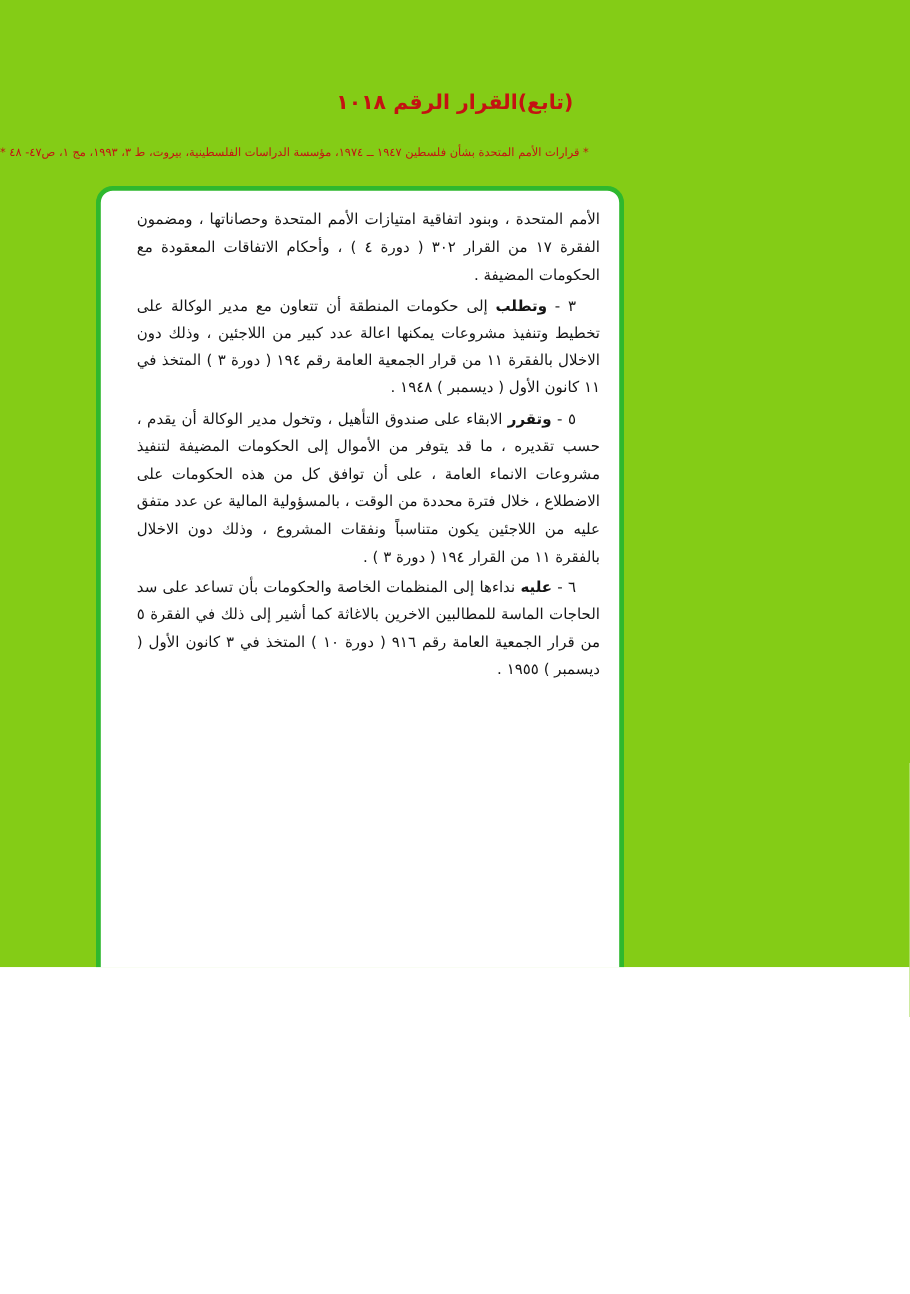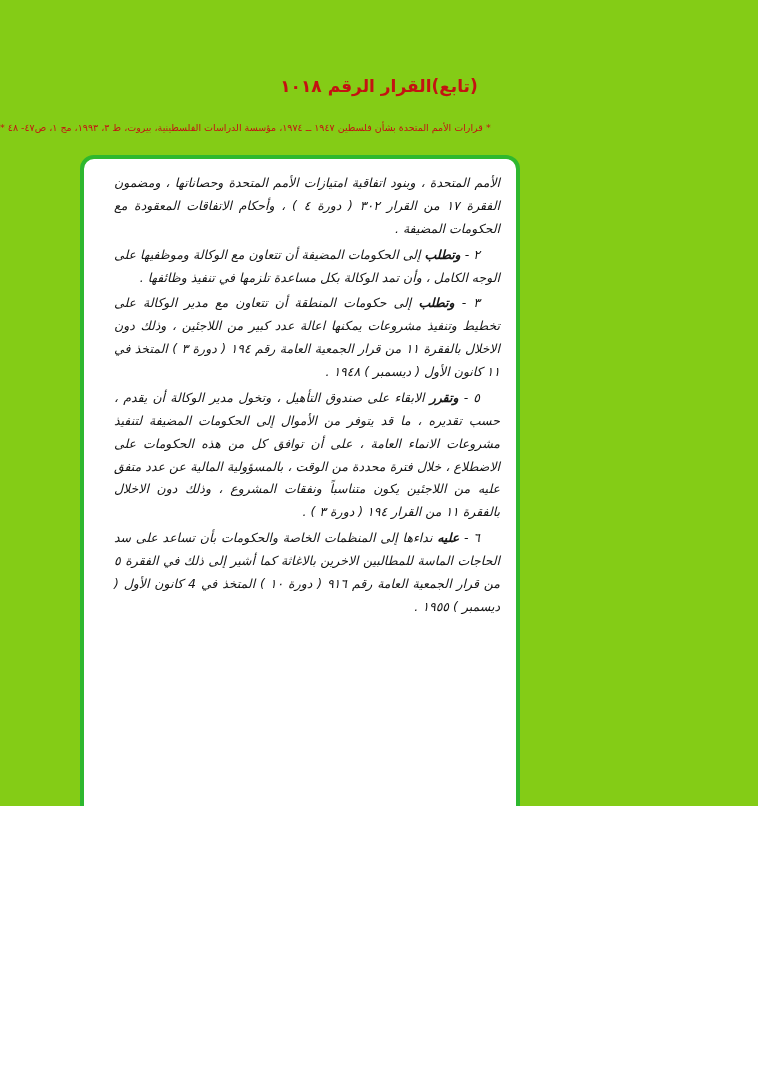--- a/index.html
+++ b/index.html
@@ -53,7 +53,6 @@
   }
   .content p {
     margin: 0 0 3px 16px;
-    font-style: italic;
   }
   .clause {
     text-indent: 20px;

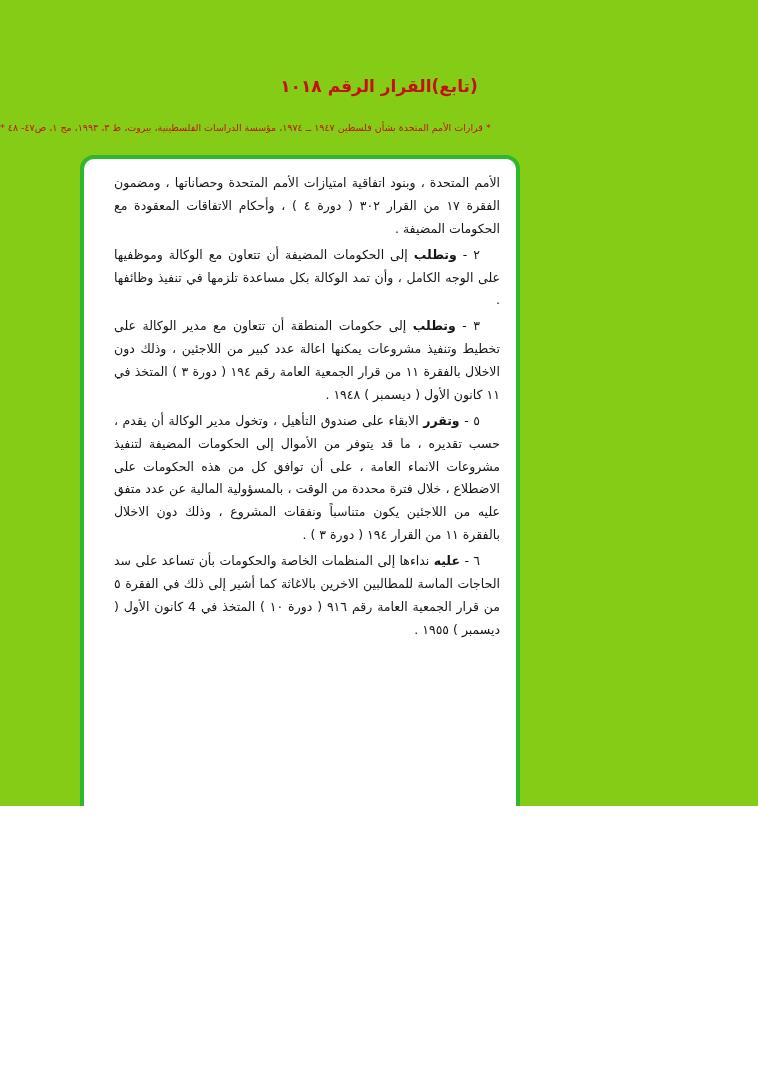--- a/index.html
+++ b/index.html
@@ -84,11 +84,6 @@
     <p>الأمم المتحدة ، وبنود اتفاقية امتيازات الأمم المتحدة وحصاناتها ، ومضمون الفقرة ١٧ من القرار ٣٠٢ ( دورة ٤ ) ، وأحكام الاتفاقات المعقودة مع الحكومات المضيفة .</p>
 
 
-    <p class="clause">
-      <span>٢ -</span>
-      <b>وتطلب</b>
-      <span>إلى الحكومات المضيفة أن تتعاون مع الوكالة وموظفيها على الوجه الكامل ، وأن تمد الوكالة بكل مساعدة تلزمها في تنفيذ وظائفها .</span>
-    </p>
 
     <p class="clause">
       <span>٣ -</span>

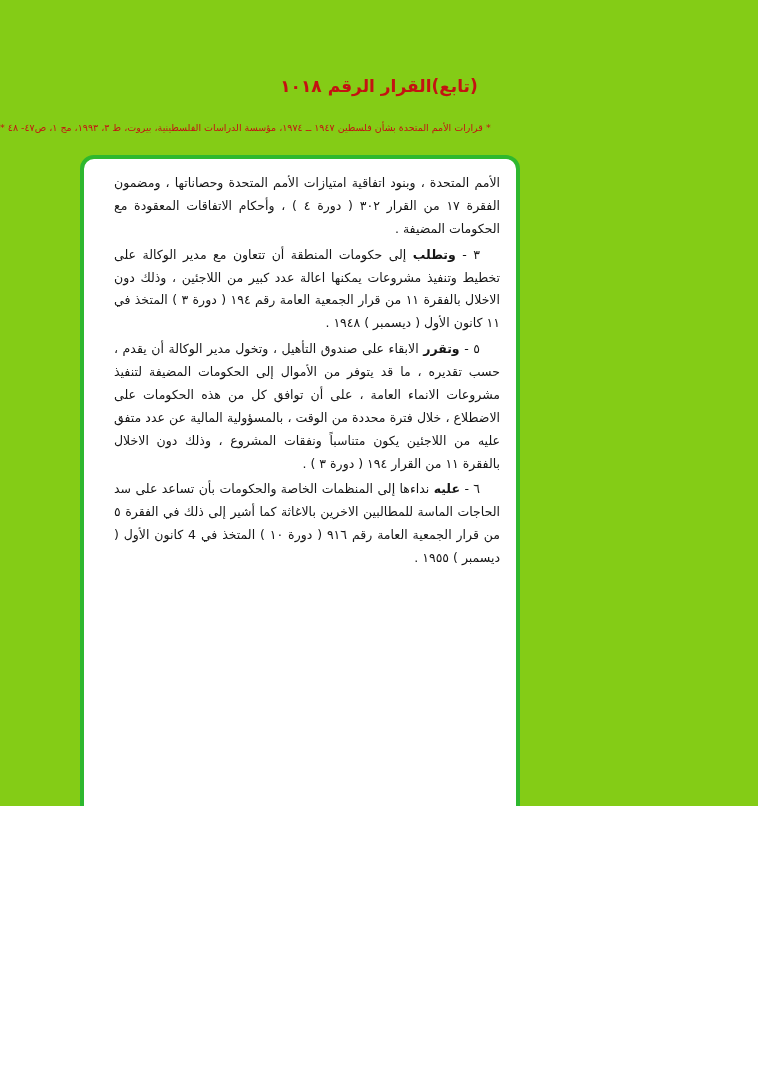--- a/index.html
+++ b/index.html
@@ -101,7 +101,7 @@
     <p class="clause">
       <span>٦ -</span>
       <b>عليه</b>
-      <span>نداءها إلى المنظمات الخاصة والحكومات بأن تساعد على سد الحاجات الماسة للمطالبين الاخرين بالاغاثة كما أشير إلى ذلك في الفقرة ٥ من قرار الجمعية العامة رقم ٩١٦ ( دورة ١٠ ) المتخذ في 4 كانون الأول ( ديسمبر ) ١٩٥٥ .</span>
+      <span>نداءها إلى المنظمات الخاصة والحكومات بأن تساعد على سد الحاجات الماسة للمطالبين الاخرين بالاغاثة كما أشير إلى ذلك في الفقرة ٥ من قرار الجمعية العامة رقم ٩١٦ ( دورة ١٠ ) المتخذ في ٣ كانون الأول ( ديسمبر ) ١٩٥٥ .</span>
     </p>
 
 

